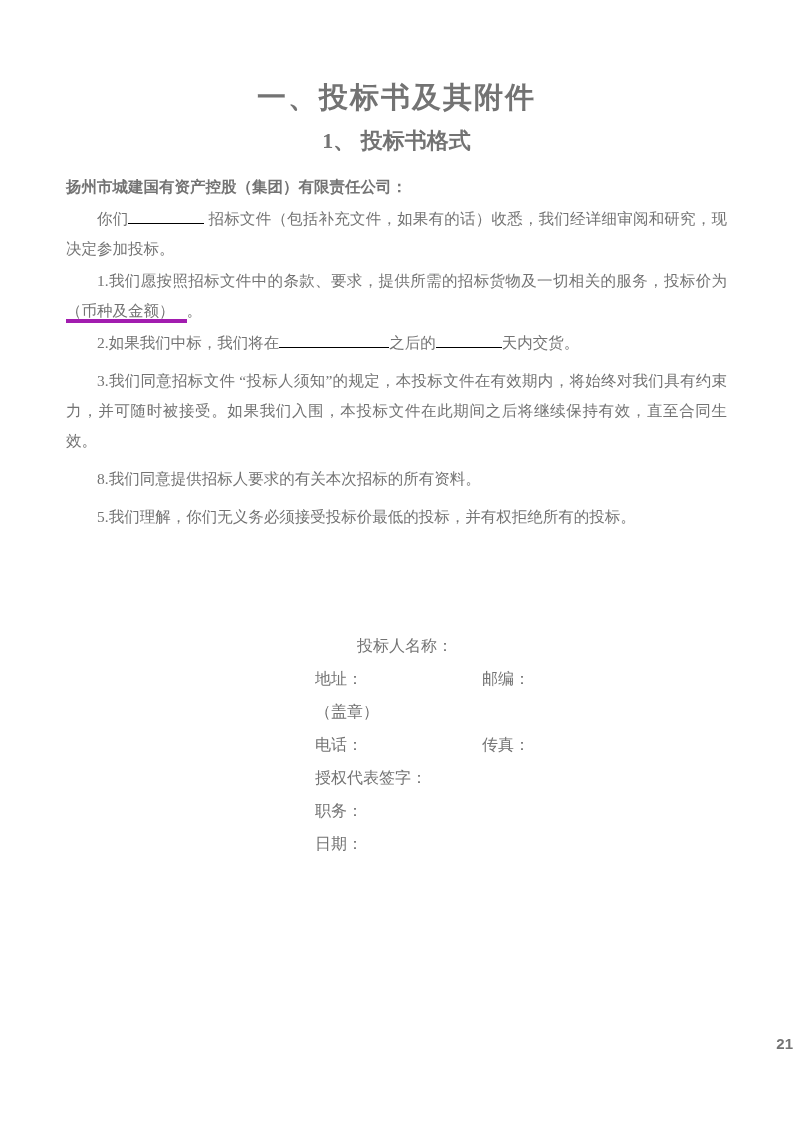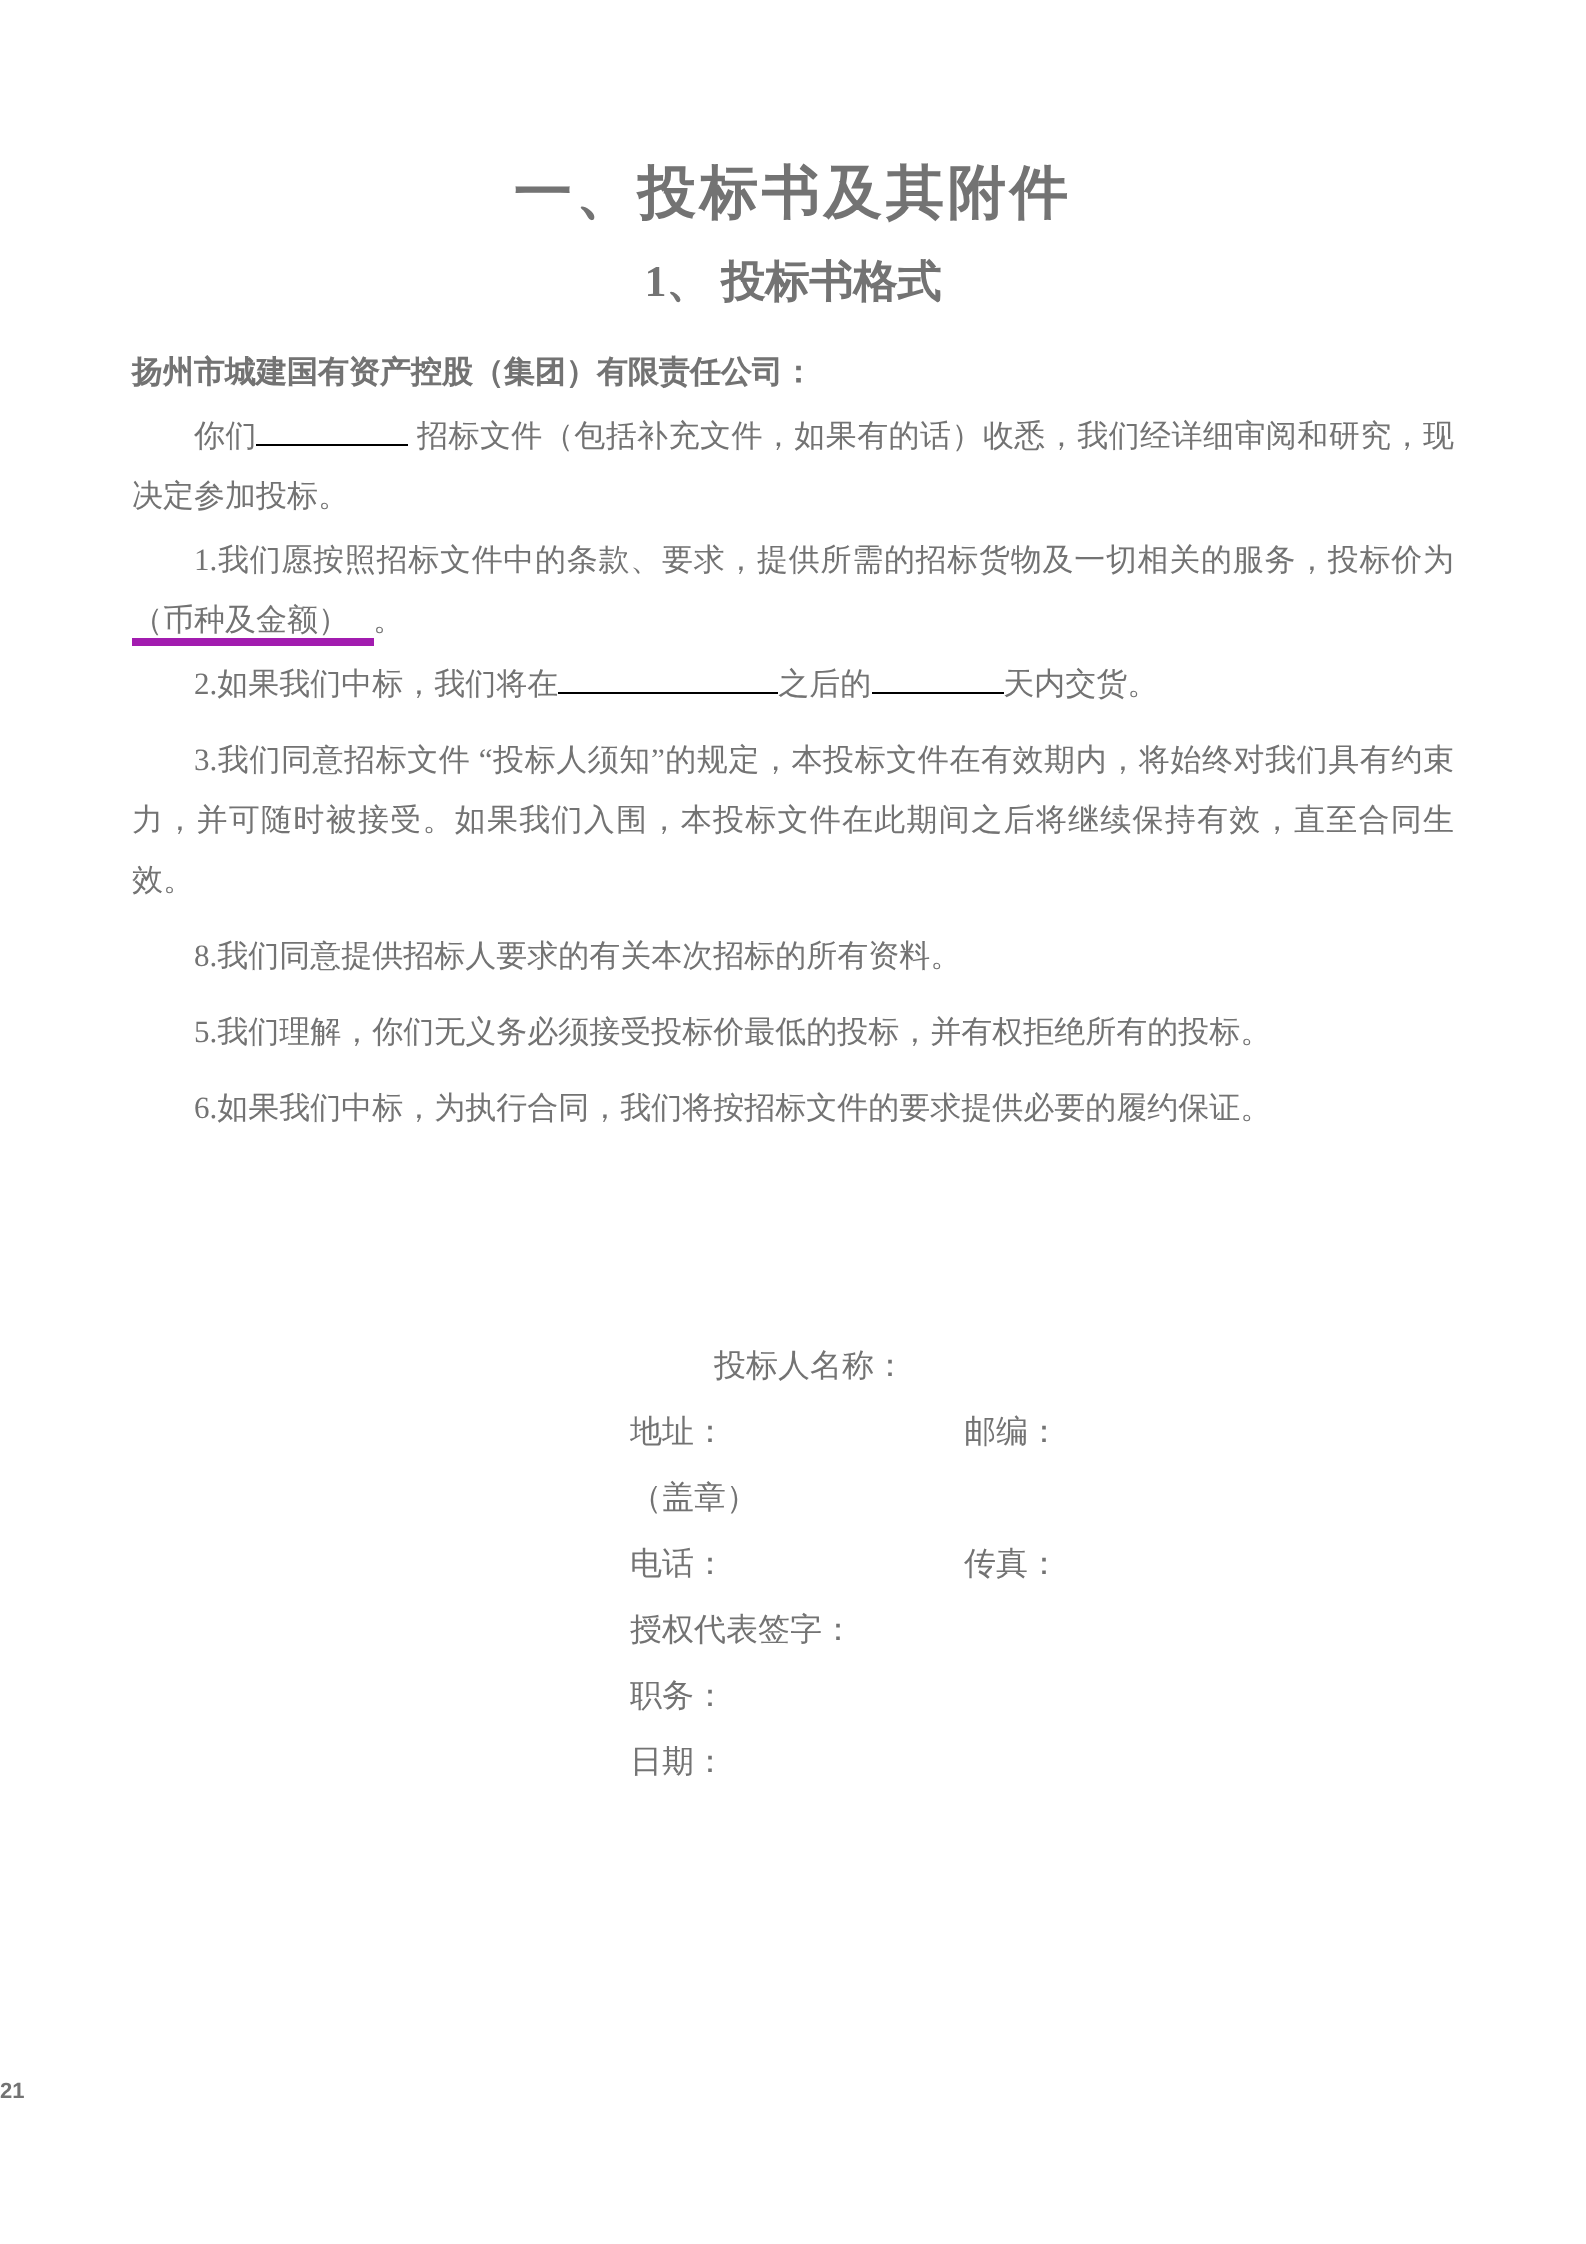--- a/index.html
+++ b/index.html
@@ -112,7 +112,6 @@
 
   <p class="para gap">5.我们理解，你们无义务必须接受投标价最低的投标，并有权拒绝所有的投标。</p>
 
-  <p class="para gap">6.如果我们中标，为执行合同，我们将按招标文件的要求提供必要的履约保证。</p>
 
   <div class="signature">
     <p class="sig-line sig-name">投标人名称：</p>

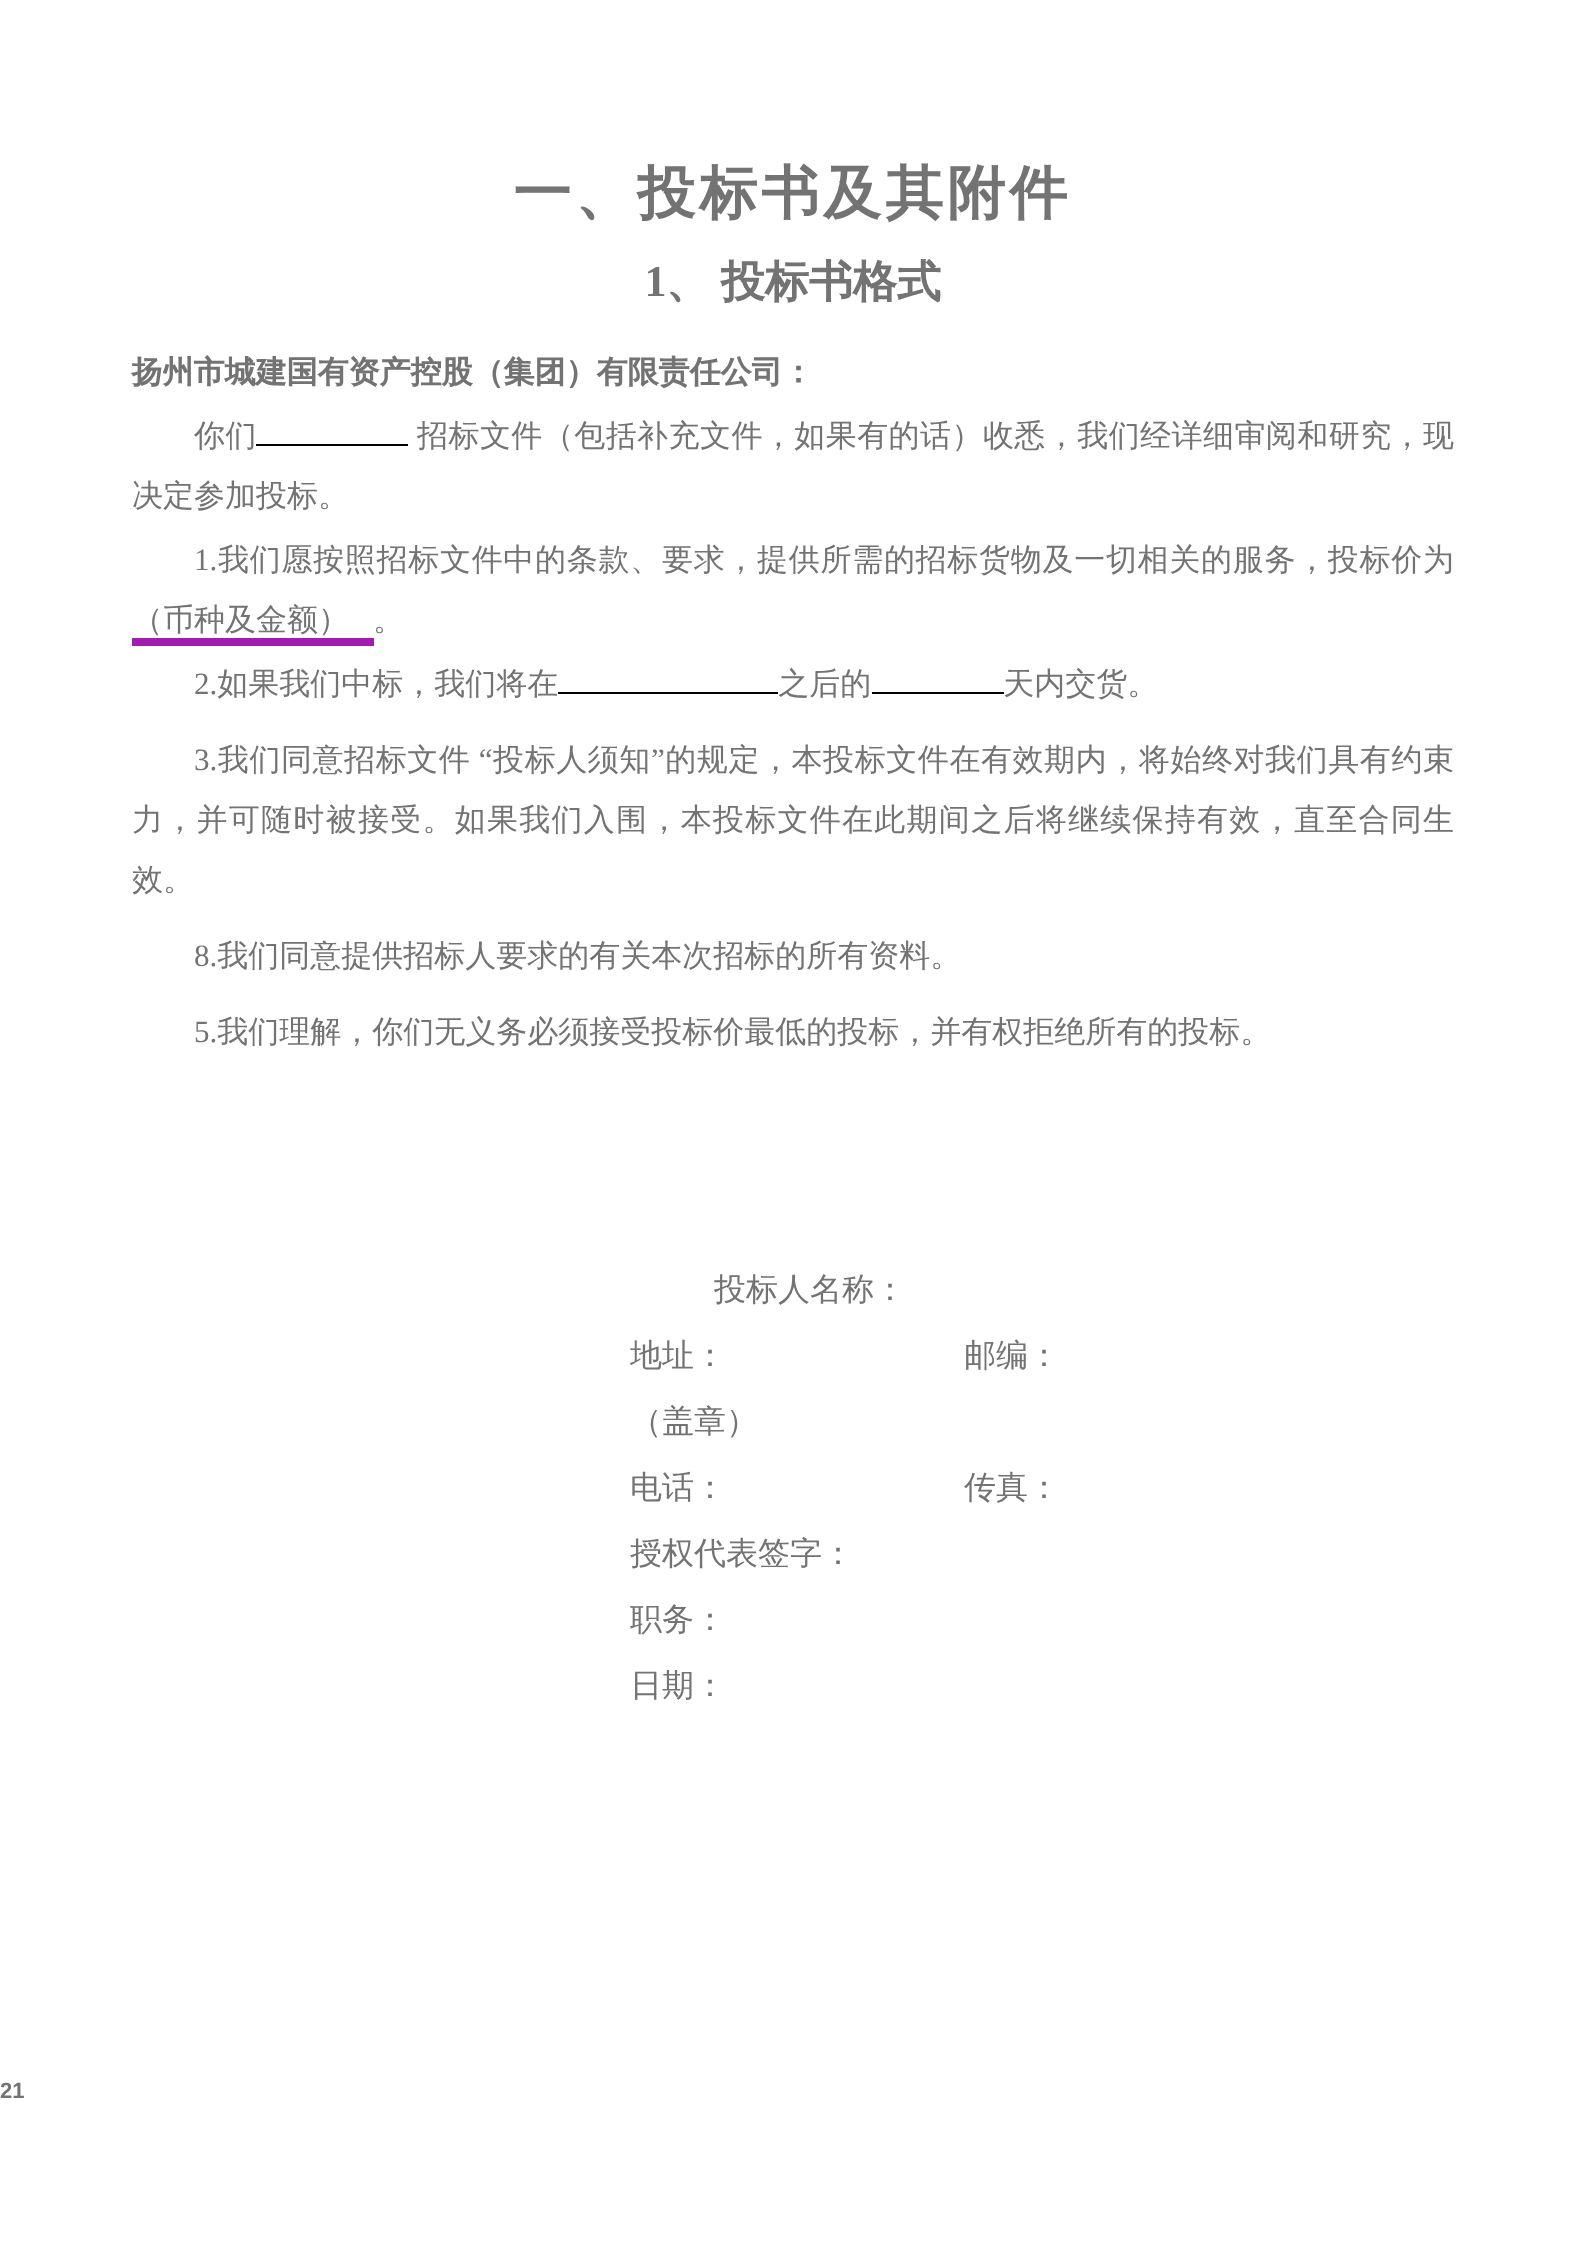--- a/index.html
+++ b/index.html
@@ -84,9 +84,9 @@
     left: 0;
     right: 0;
     bottom: 70px;
-    text-align: left;
+    text-align: right;
     font-family: "Liberation Sans", "DejaVu Sans", sans-serif;
-    font-size: 11px;
+    font-size: 15px;
     font-weight: bold;
   }
 </style>

